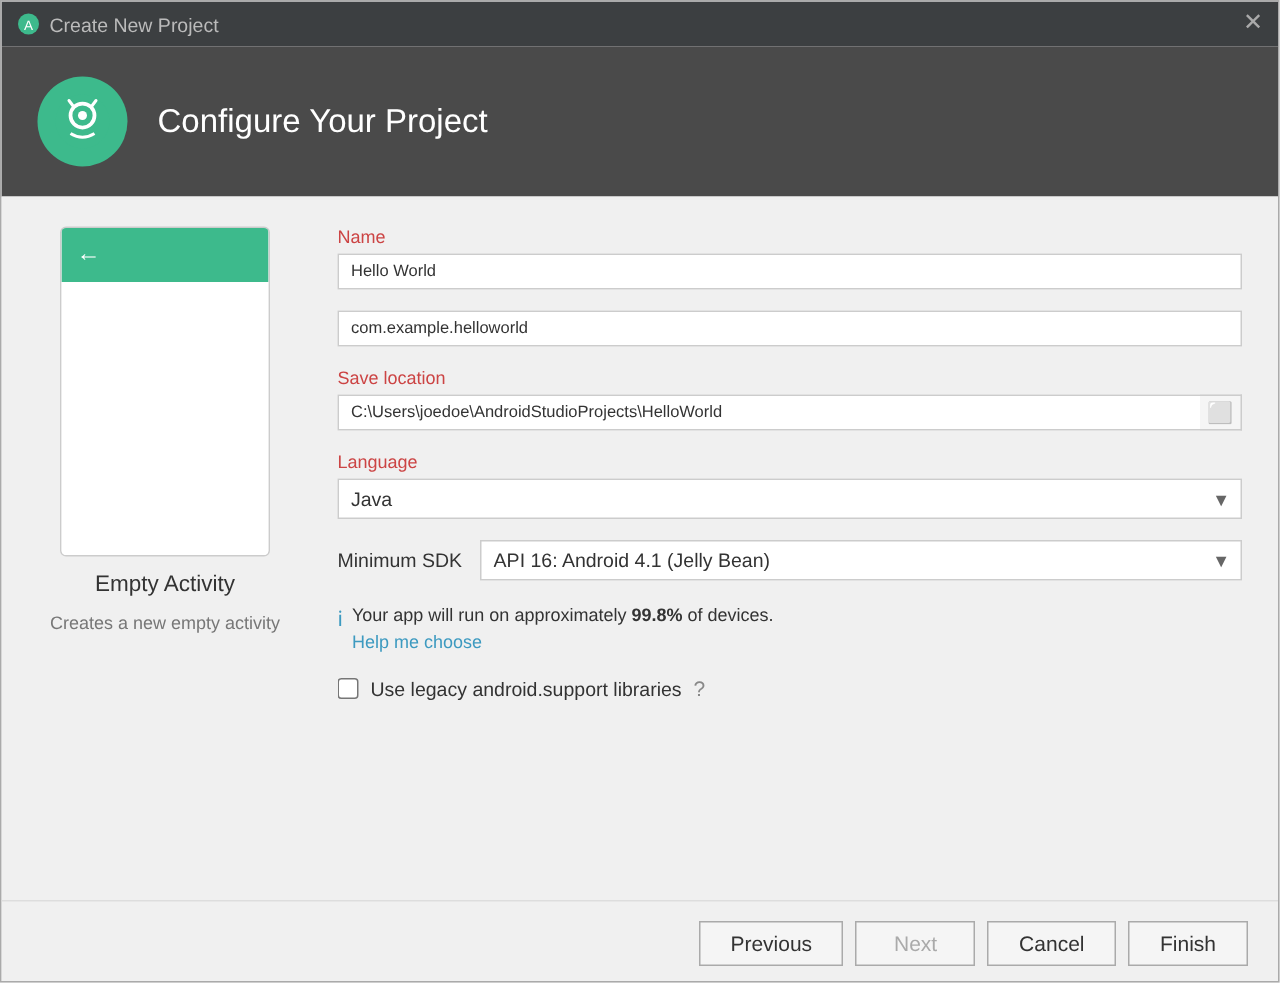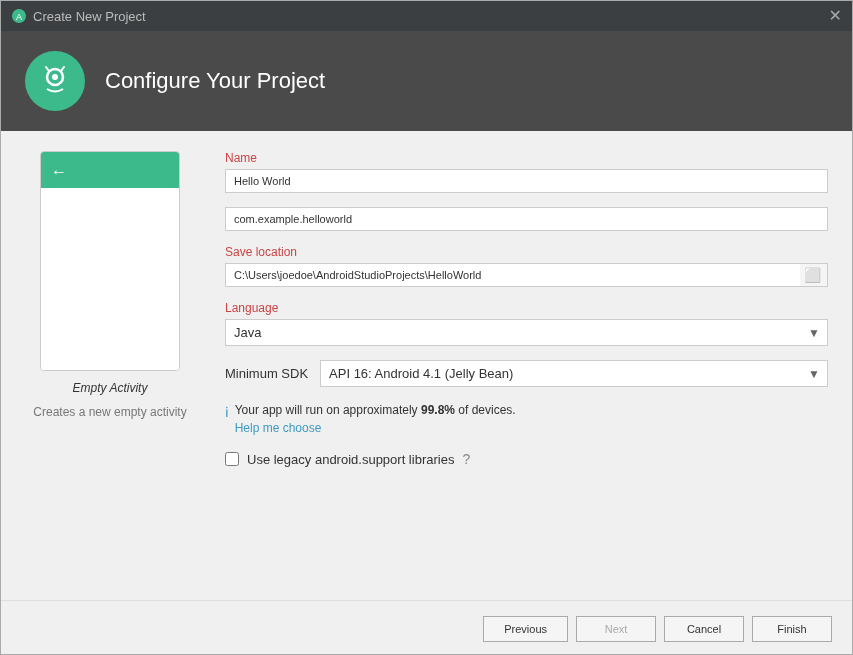--- a/index.html
+++ b/index.html
@@ -113,10 +113,9 @@
       background: white;
     }
     .phone-label {
-      font-size: 12px;
+      font-size: 15px;
       color: #333;
       font-weight: 500;
-      font-style: italic;
     }
     .phone-sublabel {
       font-size: 12px;

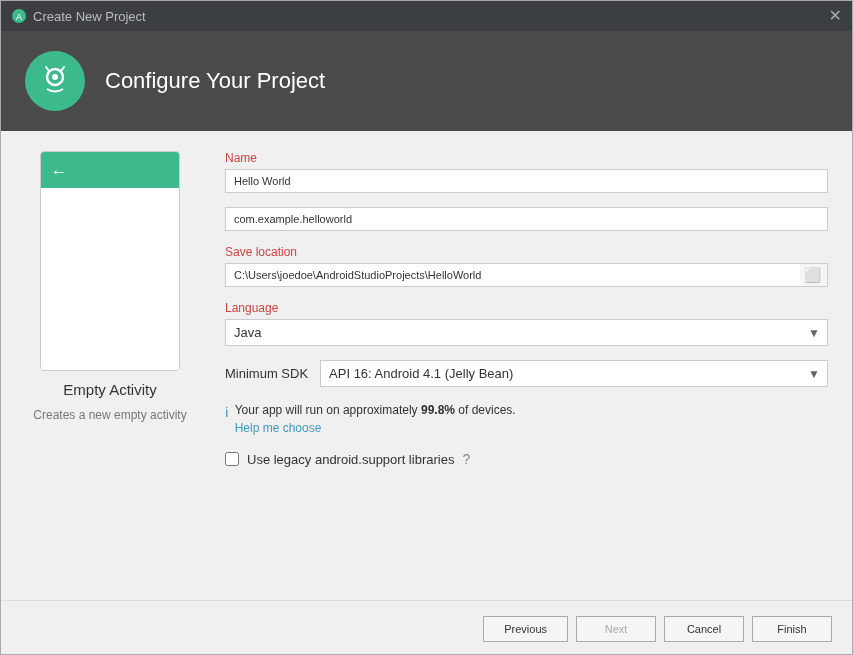--- a/index.html
+++ b/index.html
@@ -281,7 +281,7 @@
     }
     .footer-btn {
       padding: 6px 20px;
-      font-size: 11px;
+      font-size: 14px;
       border: 1px solid #aaa;
       background: #f5f5f5;
       color: #333;

